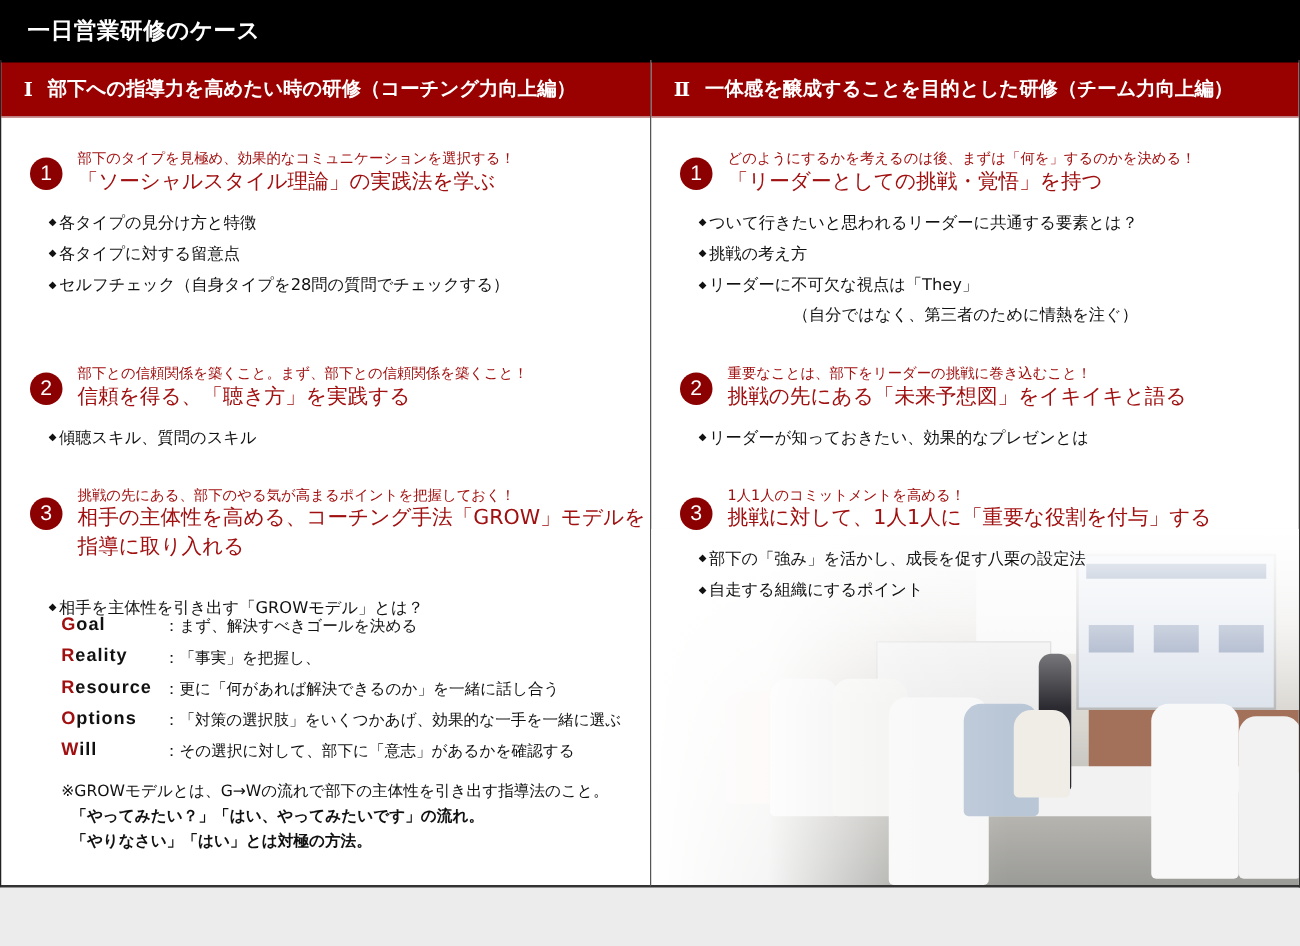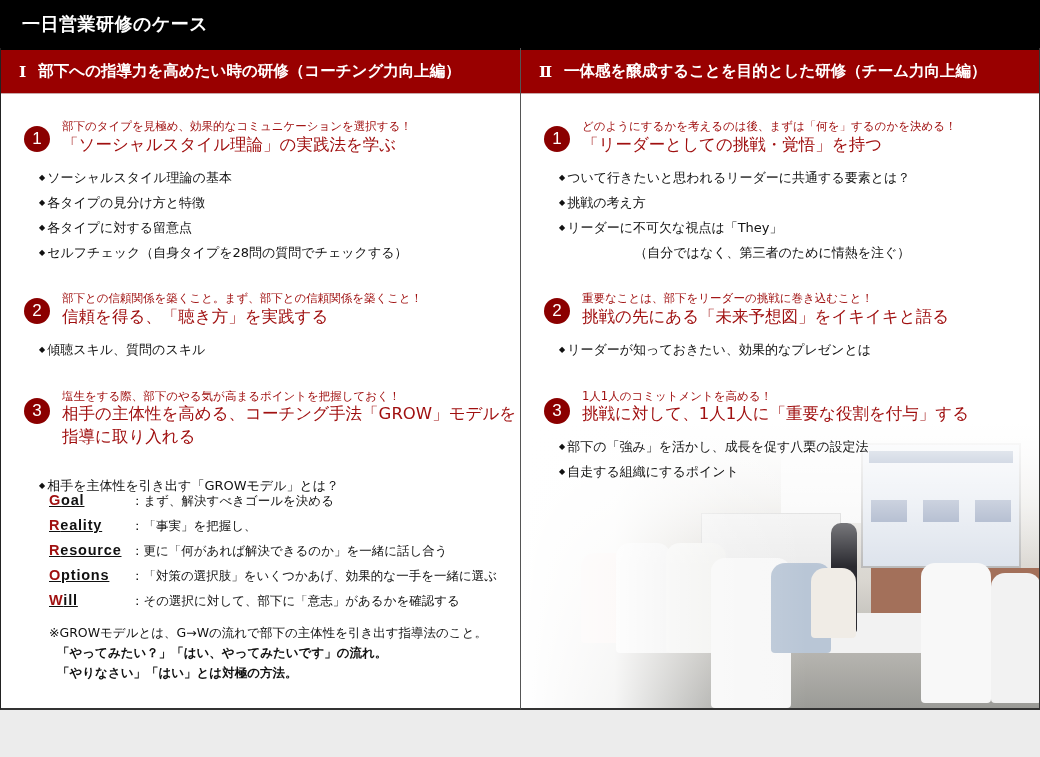--- a/index.html
+++ b/index.html
@@ -91,7 +91,6 @@
       <div class="lead" style="top:71px">部下のタイプを見極め、効果的なコミュニケーションを選択する！</div>
       <div class="heading" style="top:86px">「ソーシャルスタイル理論」の実践法を学ぶ</div>
       <ul class="bullets" style="top:117px">
-        <li><span class="dot">◆</span><span>ソーシャルスタイル理論の基本</span></li>
         <li><span class="dot">◆</span><span>各タイプの見分け方と特徴</span></li>
         <li><span class="dot">◆</span><span>各タイプに対する留意点</span></li>
         <li><span class="dot">◆</span><span>セルフチェック（自身タイプを28問の質問でチェックする）</span></li>

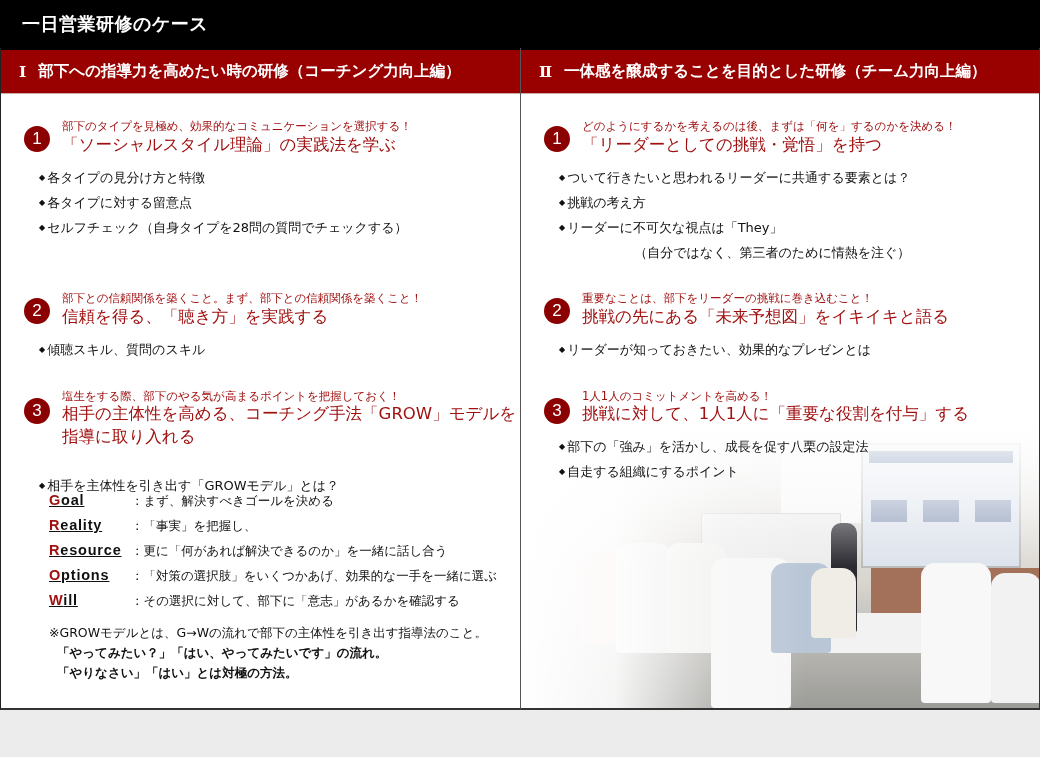--- a/index.html
+++ b/index.html
@@ -108,7 +108,7 @@
 
     <div class="section" style="top:0">
       <div class="num" style="top:350px">3</div>
-      <div class="lead" style="top:341px">塩生をする際、部下のやる気が高まるポイントを把握しておく！</div>
+      <div class="lead" style="top:341px">挑戦の先にある、部下のやる気が高まるポイントを把握しておく！</div>
       <div class="heading" style="top:355px">相手の主体性を高める、コーチング手法「GROW」モデルを</div>
       <div class="heading" style="top:378px">指導に取り入れる</div>
       <ul class="bullets" style="top:425px">

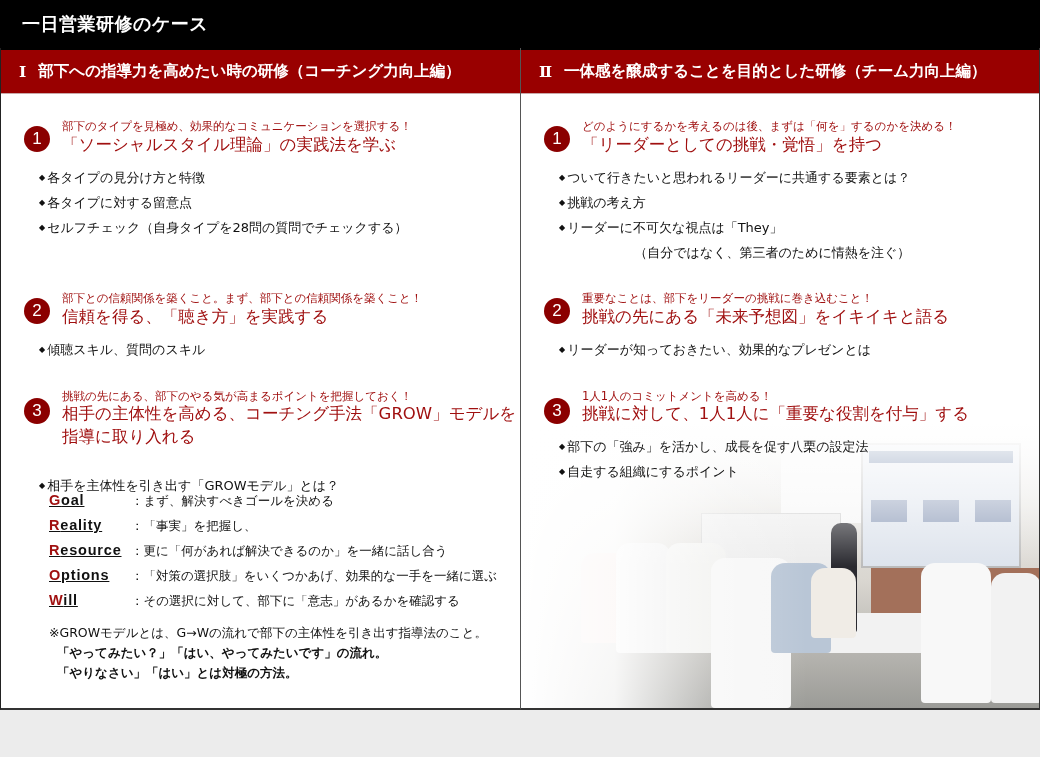--- a/index.html
+++ b/index.html
@@ -43,7 +43,7 @@
   .bullets li.sub { padding-left: 10px; text-align: right; }
   .grow { position: absolute; left: 48px; top: 440px; font-size: 12.5px; }
   .grow .row { height: 25px; line-height: 25px; white-space: nowrap; display: flex; }
-  .grow .term { width: 82px; font-weight: bold; font-size: 14.5px; letter-spacing: 0.8px; font-family: "Liberation Sans", sans-serif; text-decoration: underline; }
+  .grow .term { width: 82px; font-weight: bold; font-size: 14.5px; letter-spacing: 0.8px; font-family: "Liberation Sans", sans-serif; }
   .grow .term .cap { color: #a01010; }
   .grow .desc { color: #111; }
   .note { position: absolute; left: 48px; top: 575px; font-size: 12.5px; line-height: 20px; }

